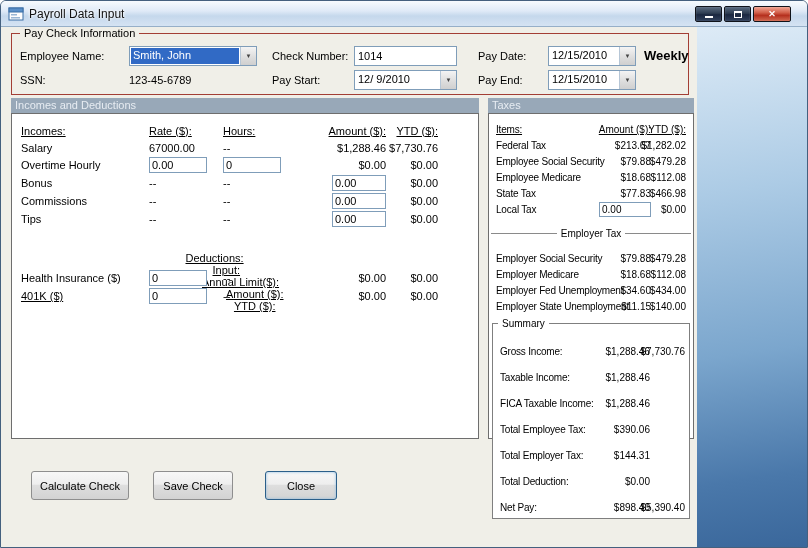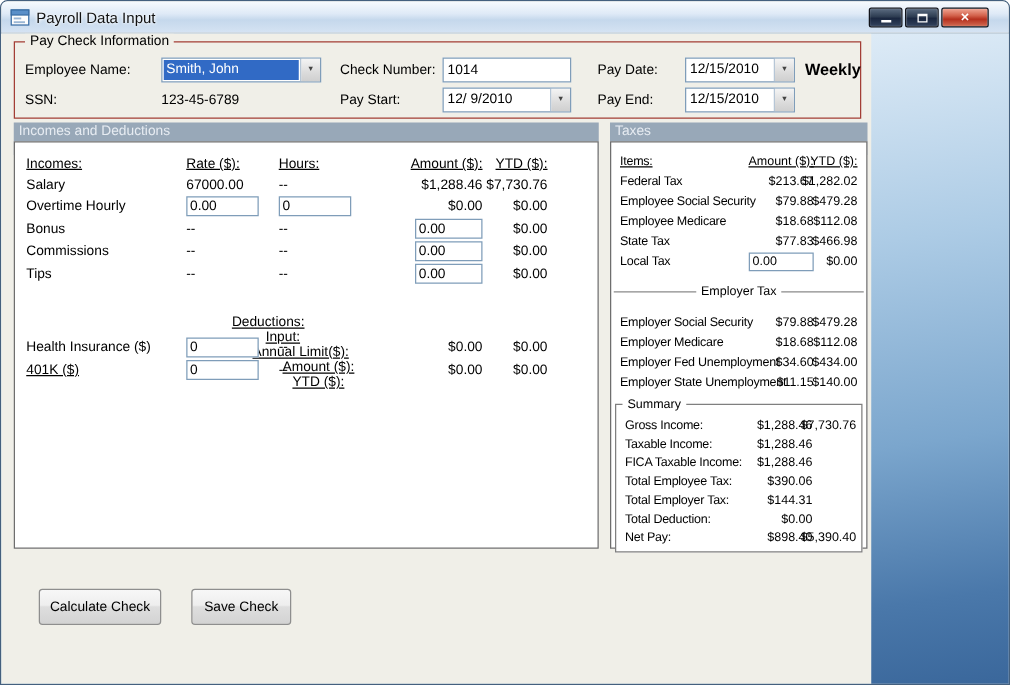--- a/index.html
+++ b/index.html
@@ -87,7 +87,7 @@
   .summary { position:relative; margin:8px 3px 0; border:1px solid #7F7F7F;
     padding:9px 0 3px; background:#fff; }
   .summary .legend { background:#fff; left:5px; top:-6px; }
-  .srow { position:relative; height:15px; }
+  .srow { position:relative; height:15px;margin-top:11px; }
   .summary .t-amt { right:39px; }
   .summary .t-ytd { right:4px; }
 

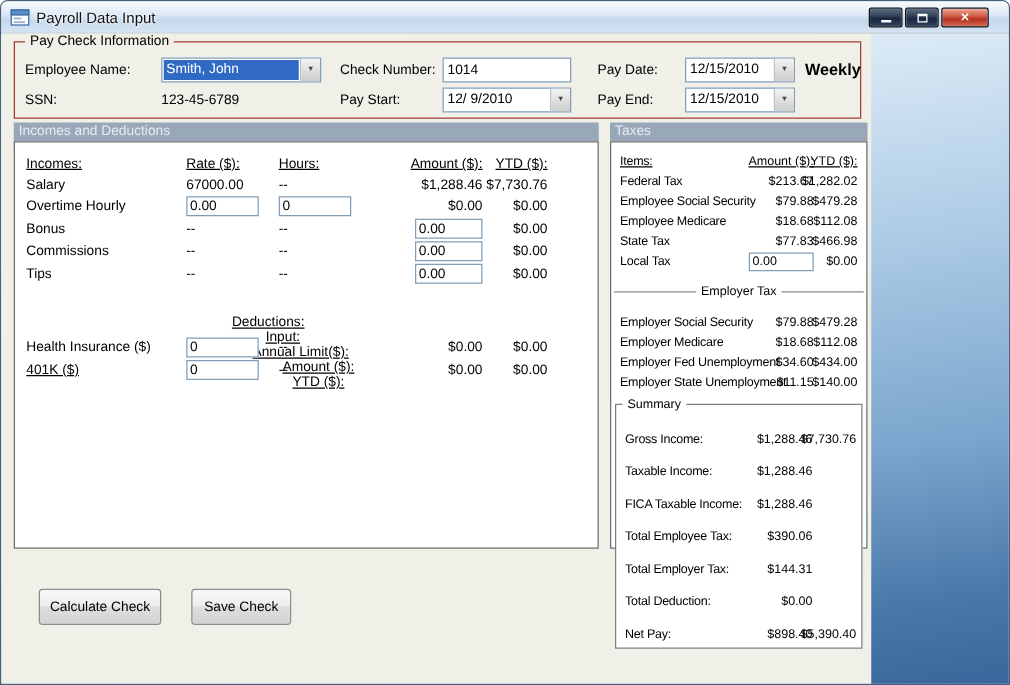--- a/index.html
+++ b/index.html
@@ -349,6 +349,7 @@
 
       <button class="btn" id="btn-calc">Calculate Check</button>
       <button class="btn" id="btn-save">Save Check</button>
+      <button class="btn" id="btn-close">Close</button>
 
     </div>
   </div>

